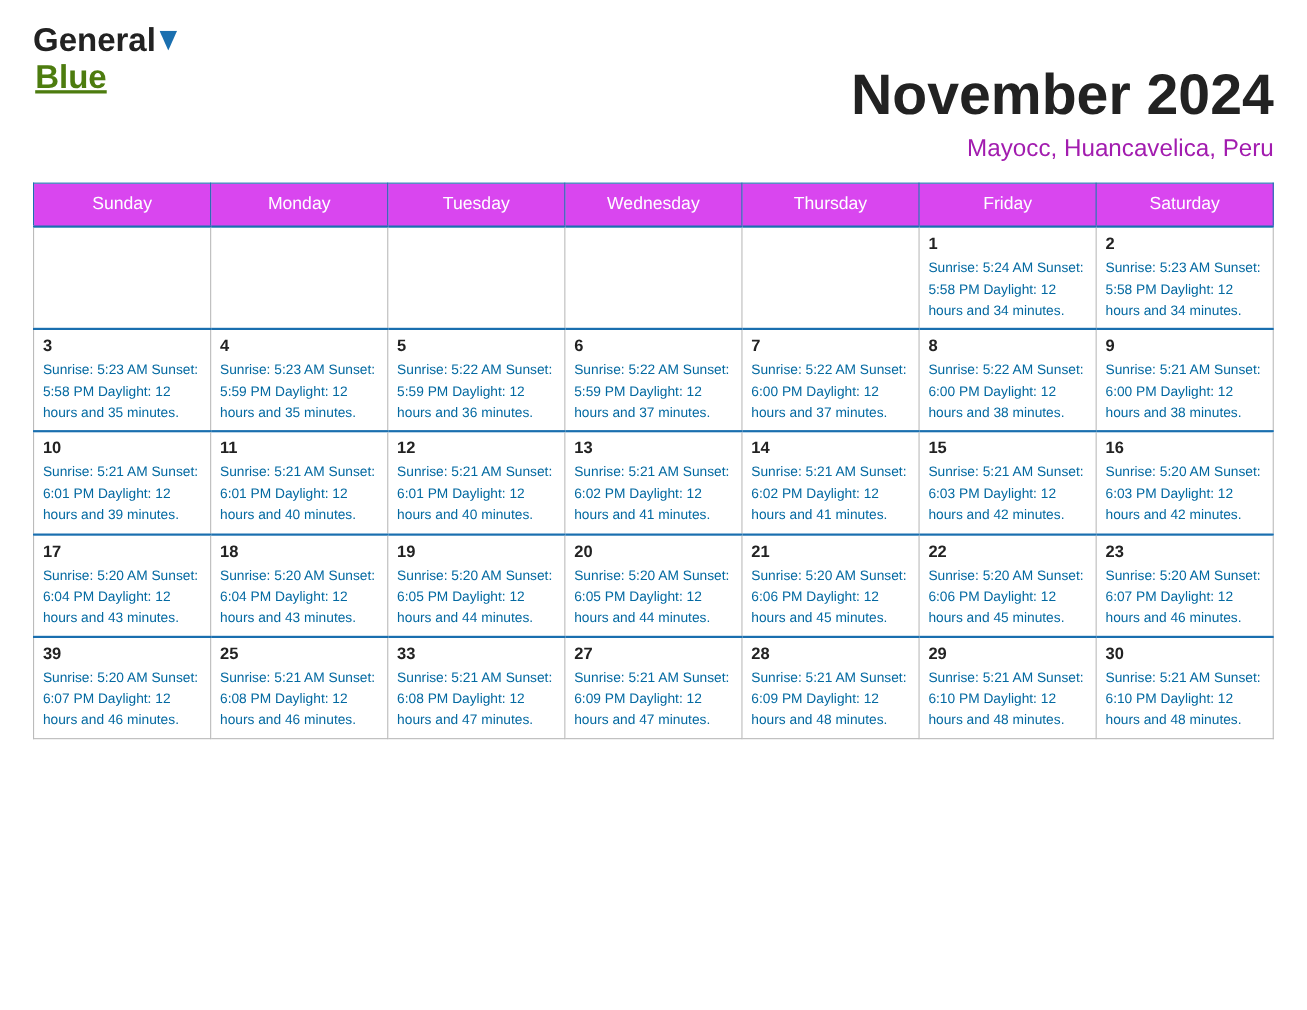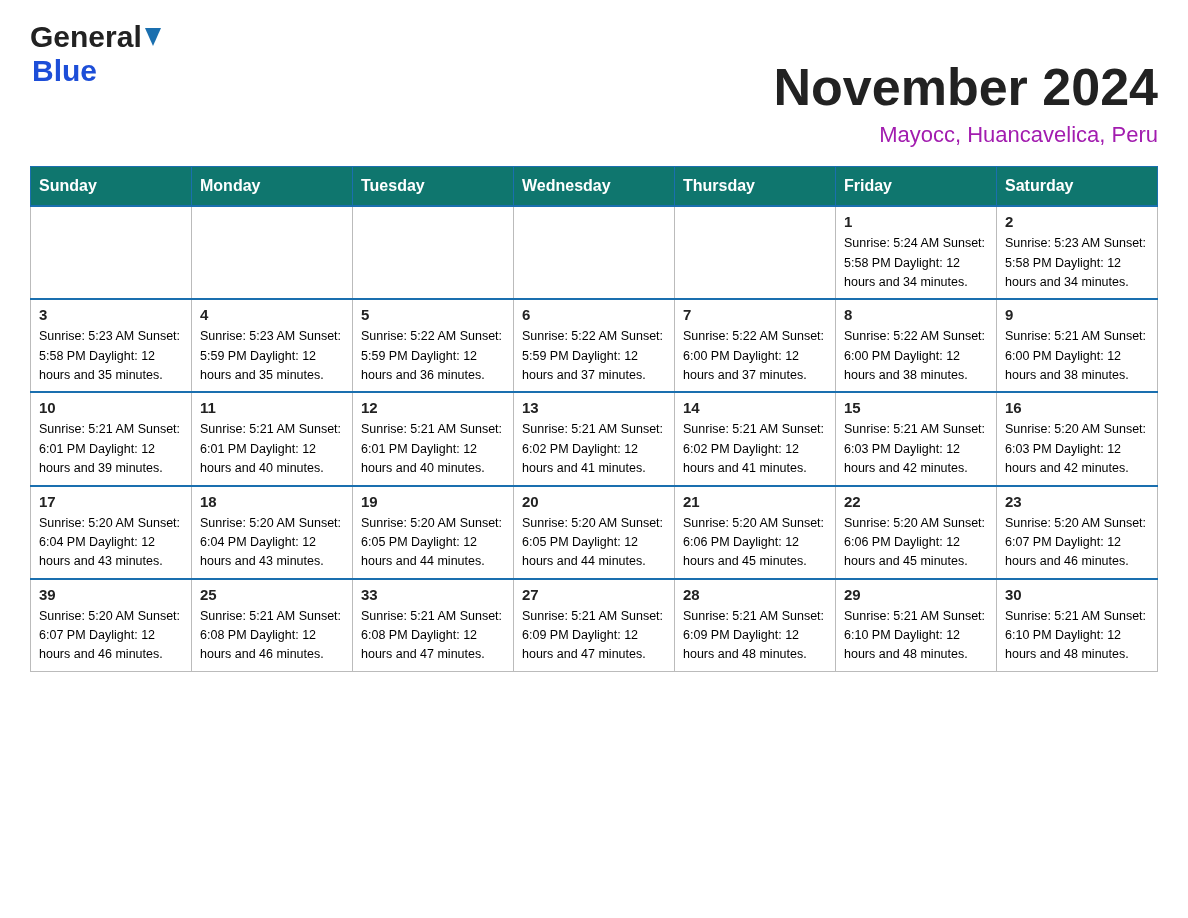--- a/index.html
+++ b/index.html
@@ -100,8 +100,9 @@
     .logo-text-blue {
       font-size: 30px;
       font-weight: bold;
-      color: #1d4ed8;
+      color: #4d7c0f;
       margin-left: 2px;
+      text-decoration: underline;
     }
   </style>
 </head>

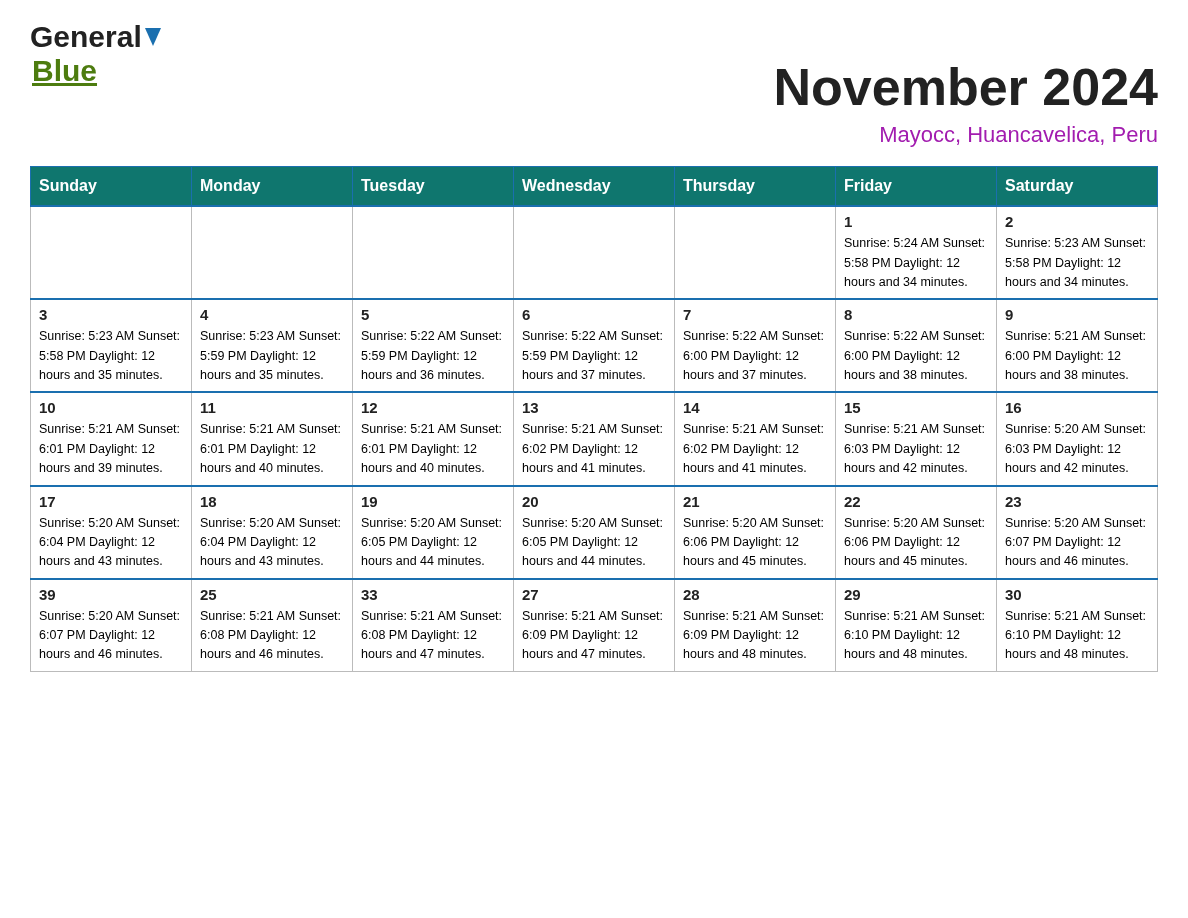--- a/index.html
+++ b/index.html
@@ -43,12 +43,12 @@
       border: 1px solid #aaa;
     }
     .calendar th {
-      background: #0f766e;
+      background: #d946ef;
       color: #fff;
       font-size: 16px;
-      font-weight: bold;
+      font-weight: normal;
       padding: 10px 8px;
-      text-align: left;
+      text-align: center;
       border: 1px solid #1a6faf;
     }
     .calendar td {

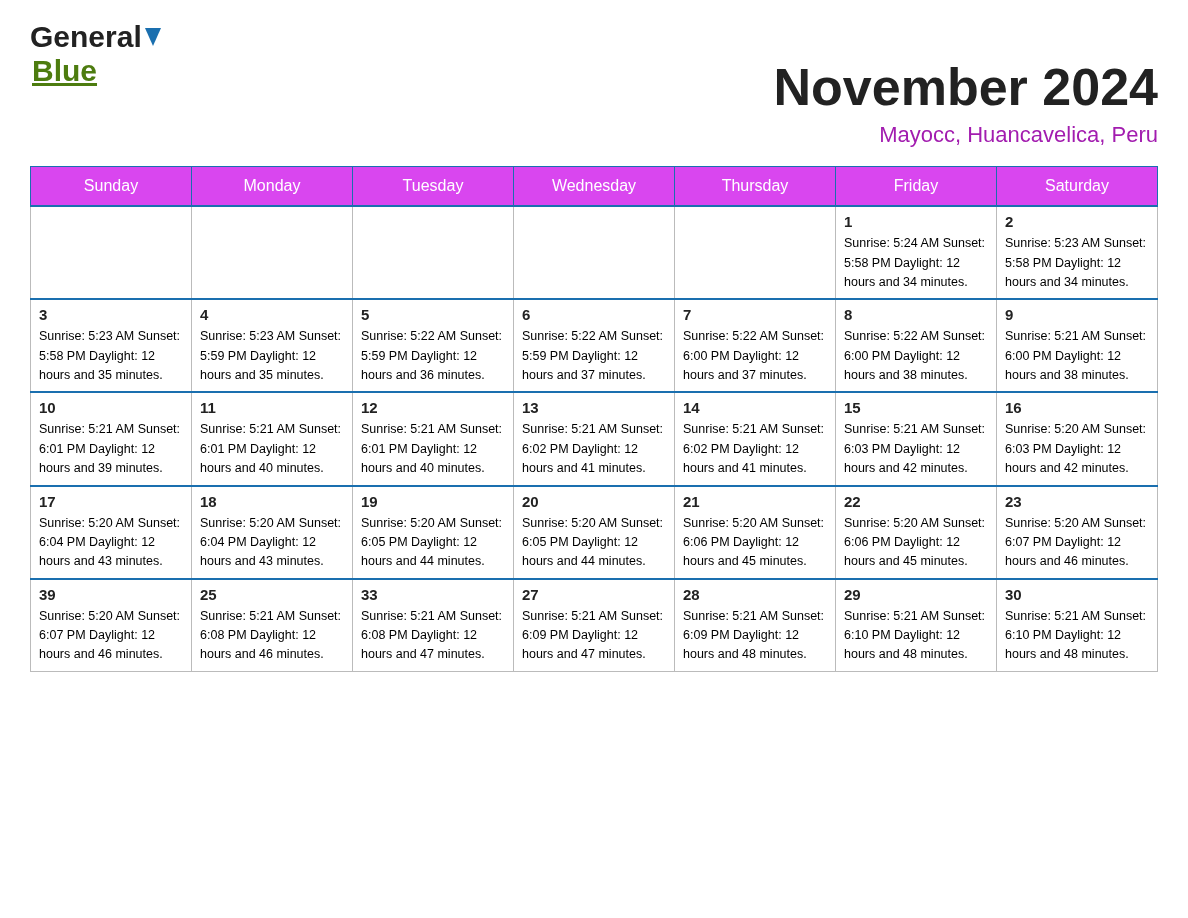--- a/index.html
+++ b/index.html
@@ -73,7 +73,7 @@
     }
     .day-info {
       font-size: 12.5px;
-      color: #000000;
+      color: #0369a1;
       line-height: 1.55;
     }
     .empty-cell {

